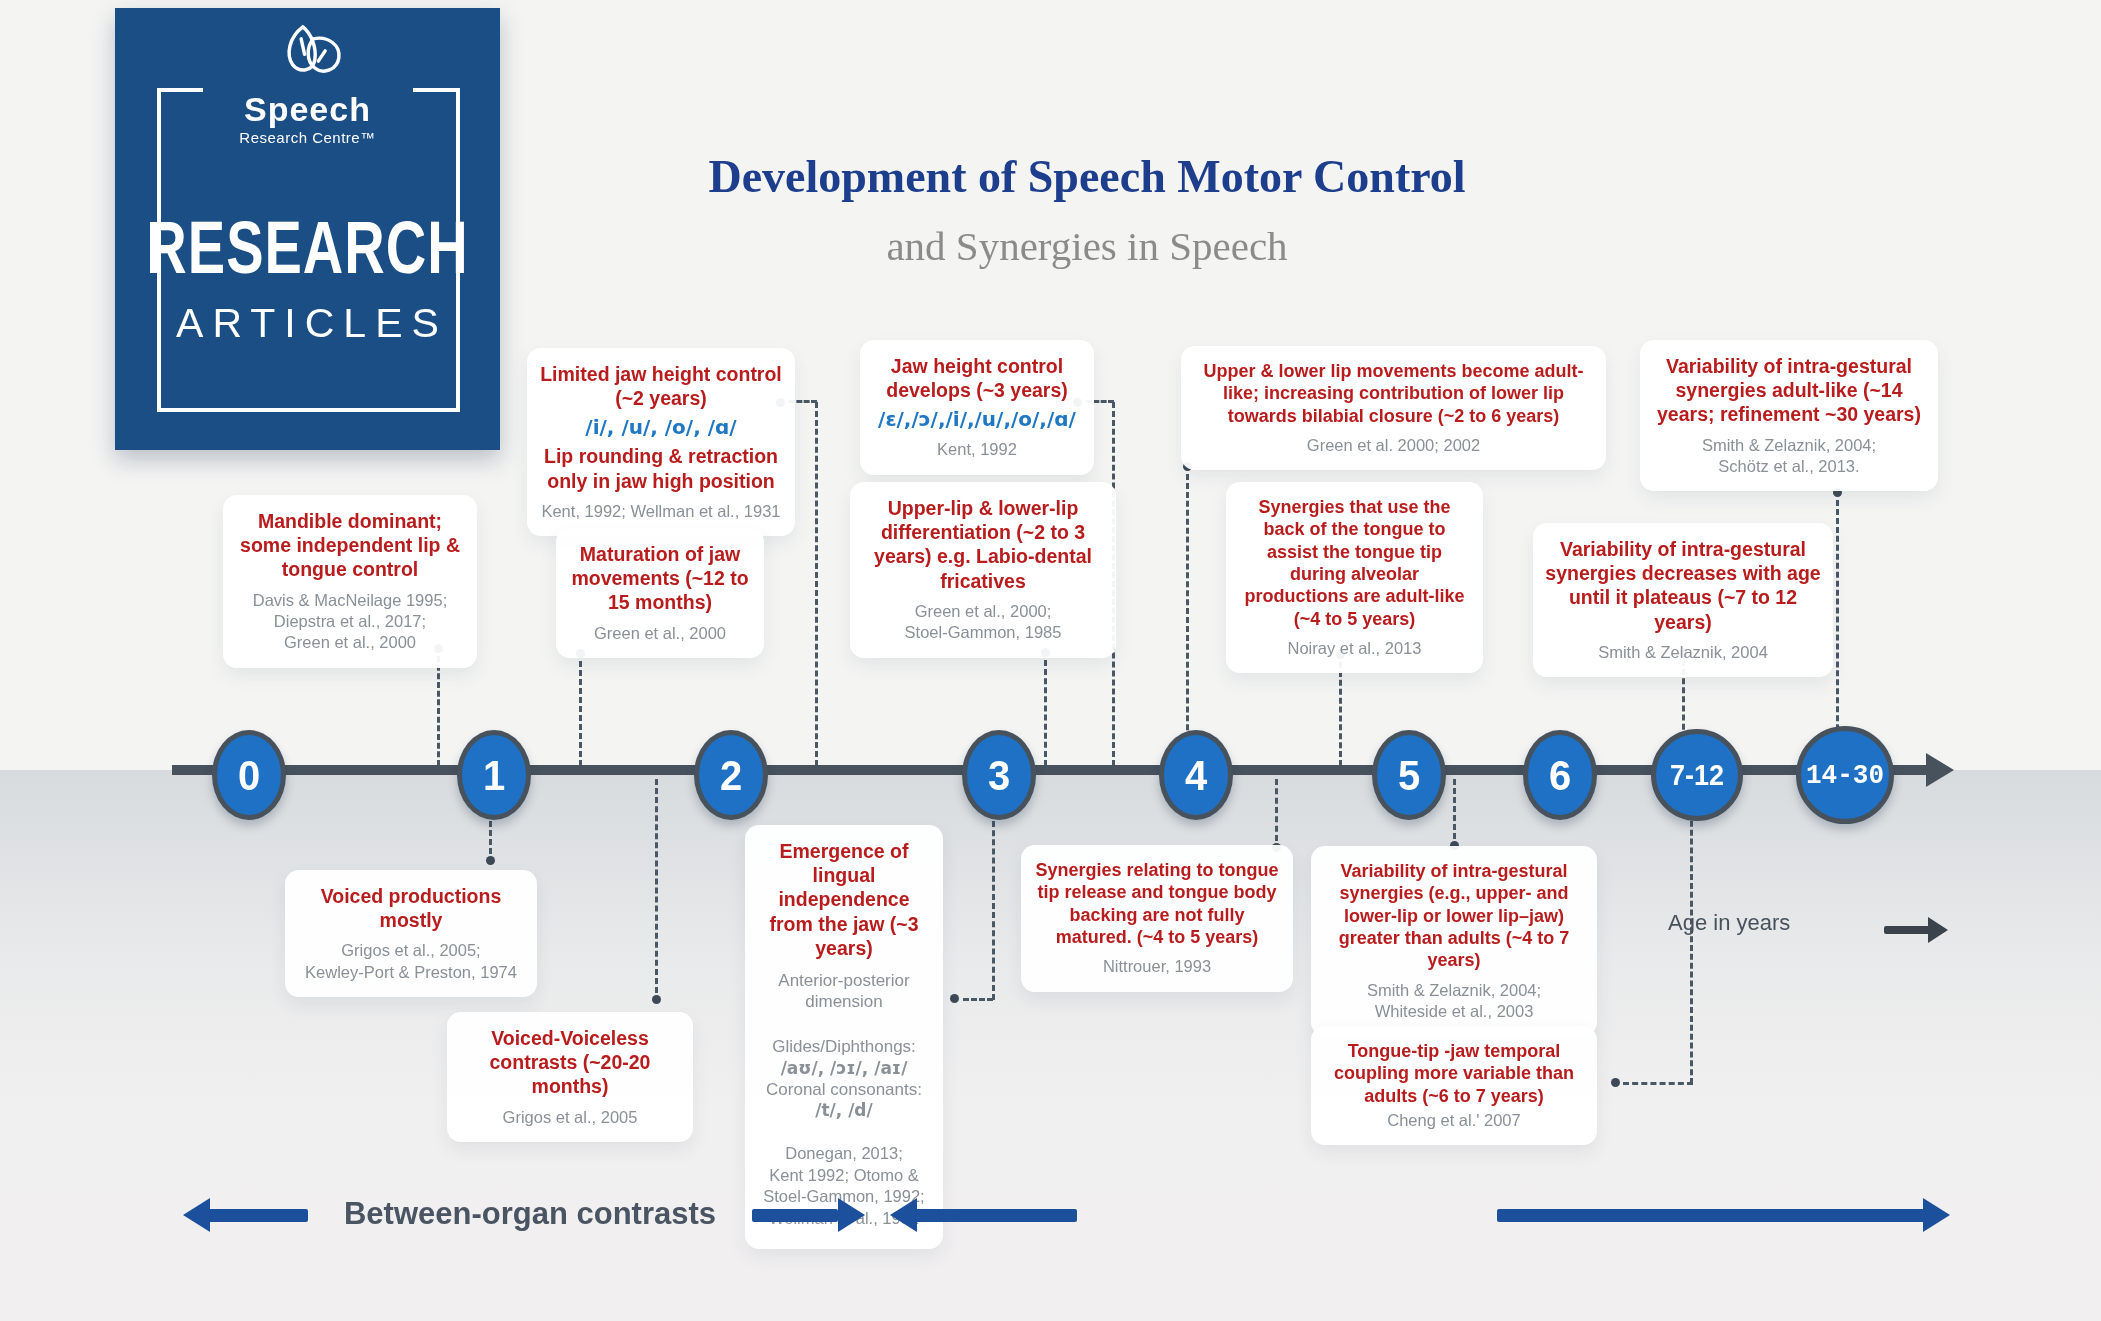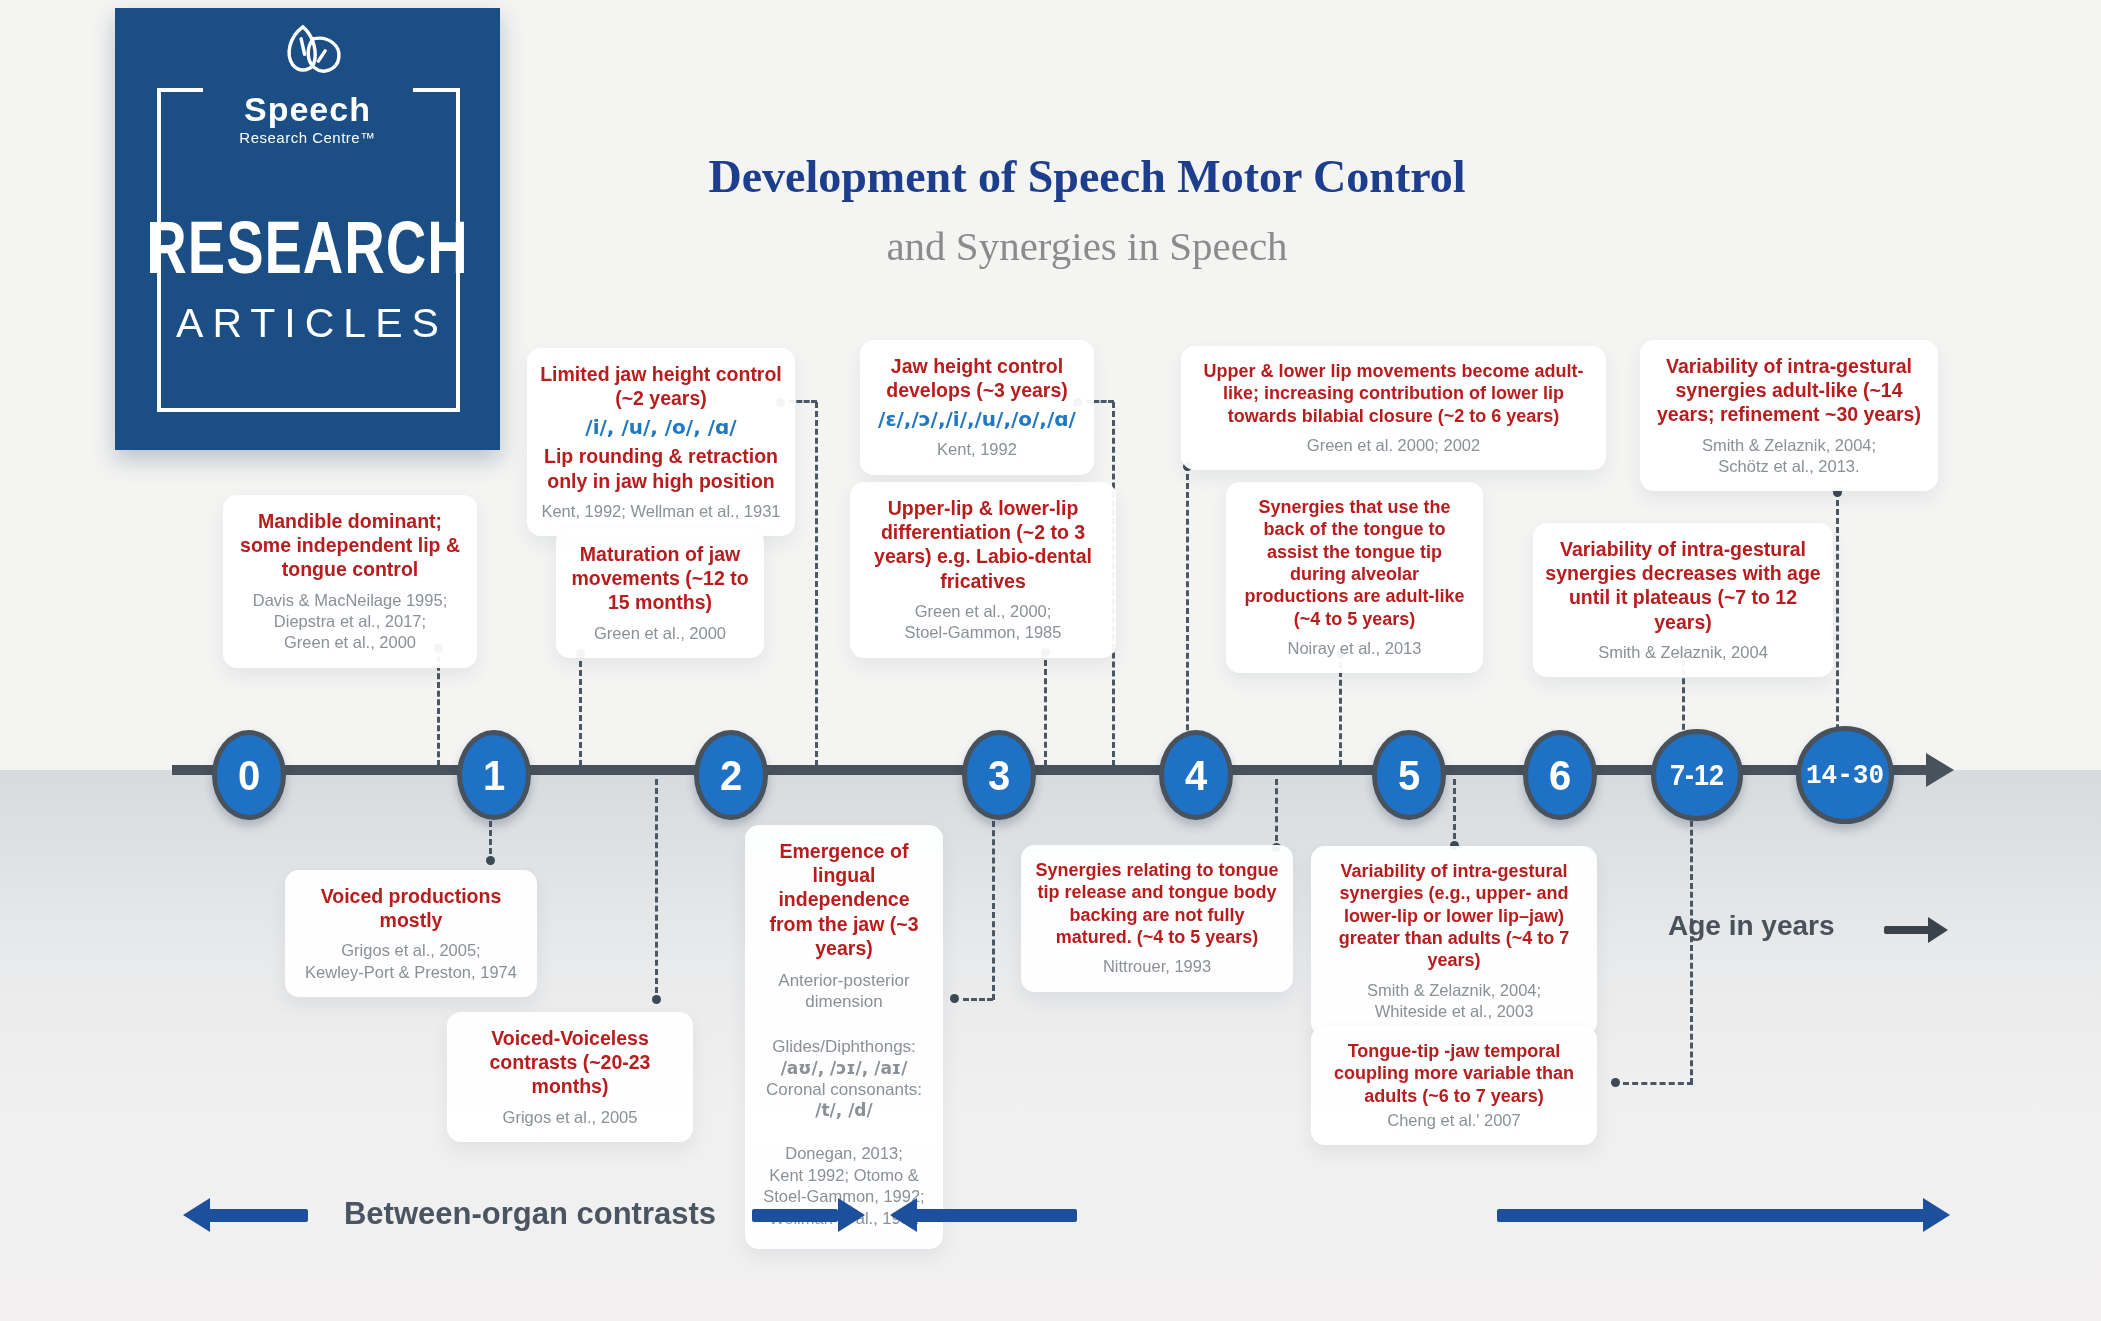--- a/index.html
+++ b/index.html
@@ -48,7 +48,7 @@
     box-shadow:0 6px 10px rgba(30,50,80,.25);}
   .node span{transform:scaleY(1.08);}
   
-  .age-label{position:absolute;left:1668px;top:910px;font-size:28px;font-weight:700;color:#49525c;}
+  .age-label{position:absolute;left:1668px;top:910px;font-size:22px;font-weight:400;color:#49525c;}
   .age-bar{position:absolute;left:1884px;top:926px;width:48px;height:8px;background:#3a434c;border-radius:2px;}
   .age-head{position:absolute;left:1928px;top:917px;width:0;height:0;border-top:13px solid transparent;
     border-bottom:13px solid transparent;border-left:20px solid #3a434c;}

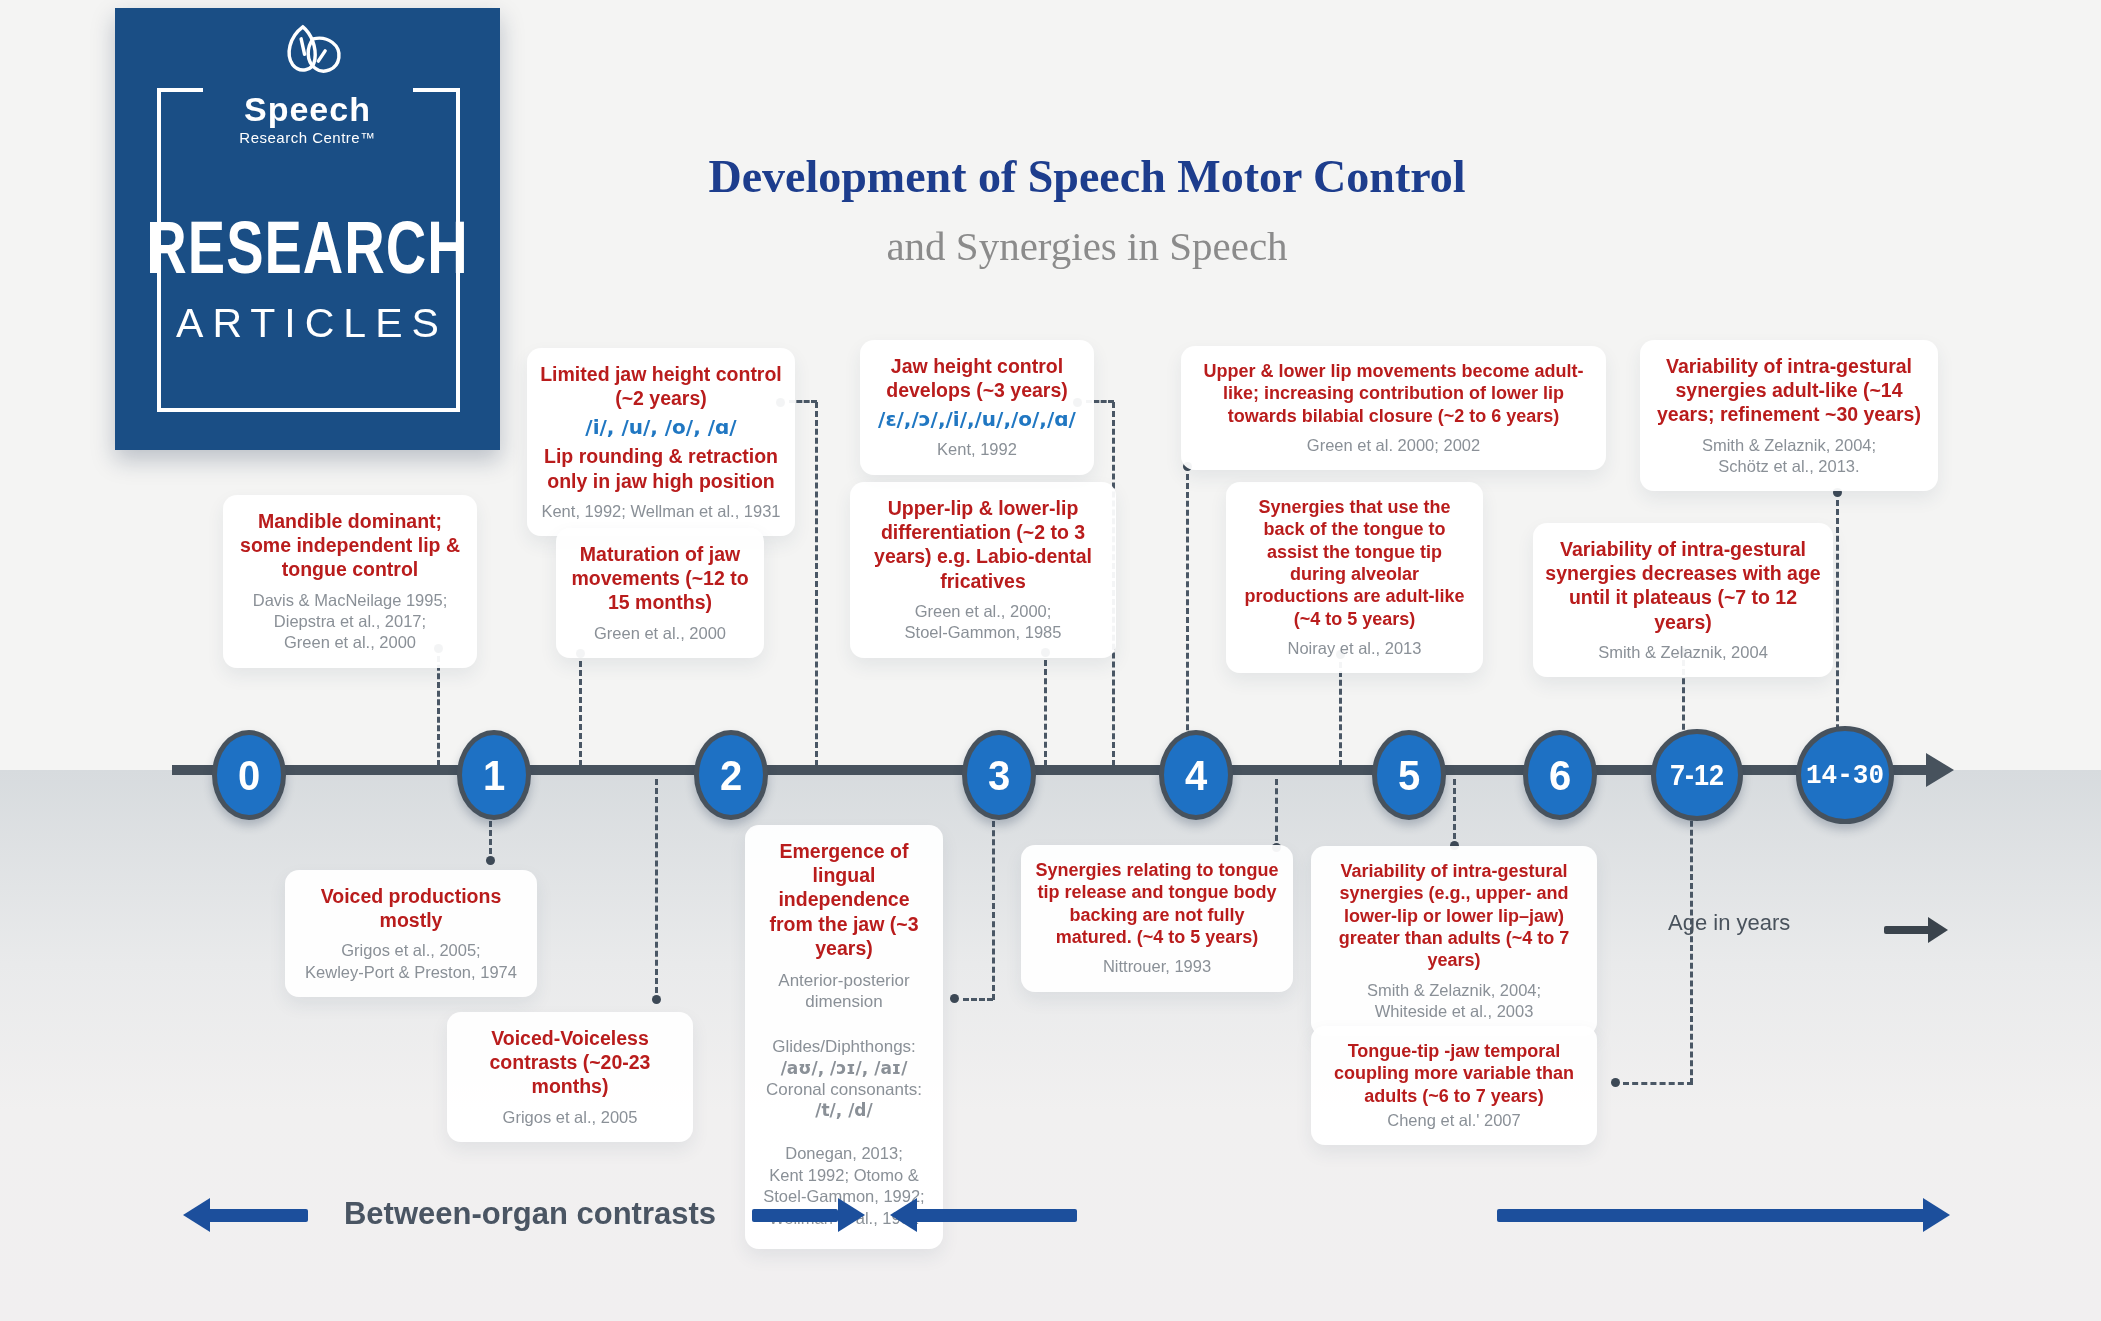--- a/index.html
+++ b/index.html
@@ -196,7 +196,7 @@
   </div>
 
   <div class="box" style="left:447px;top:1012px;width:246px;">
-    <div class="bt">Voiced-Voiceless contrasts (~20-23 months)</div>
+    <div class="bt">Voiced-Voiceless contrasts (~20-20 months)</div>
     <div class="bc">Grigos et al., 2005</div>
   </div>
 

